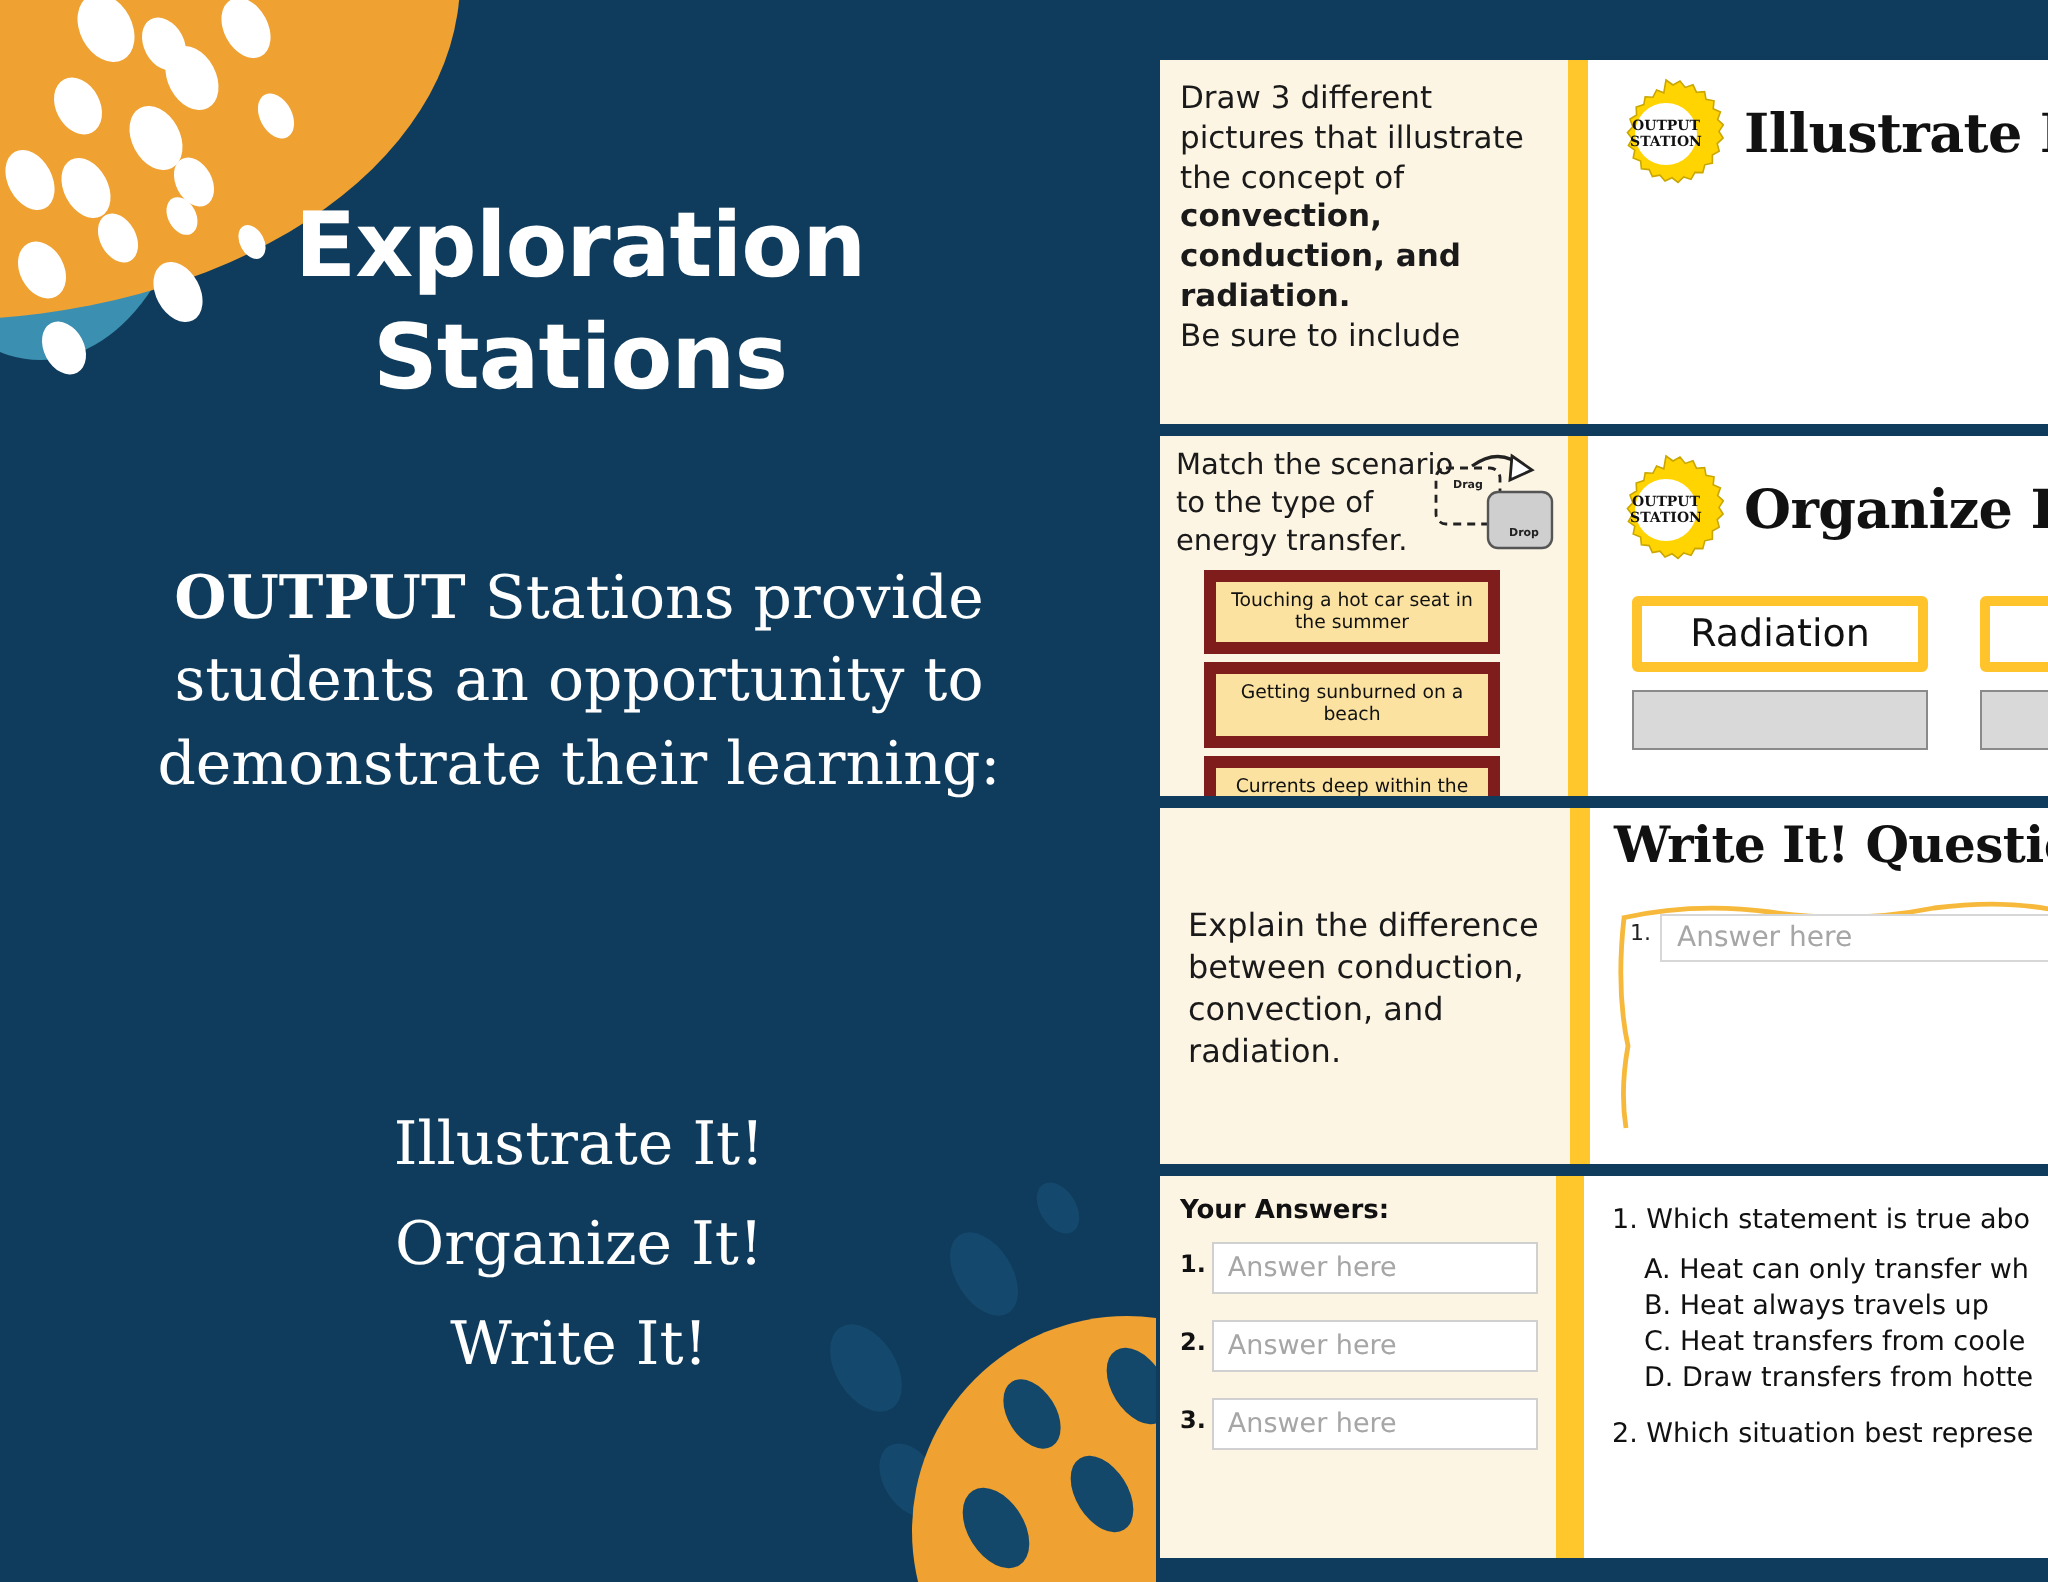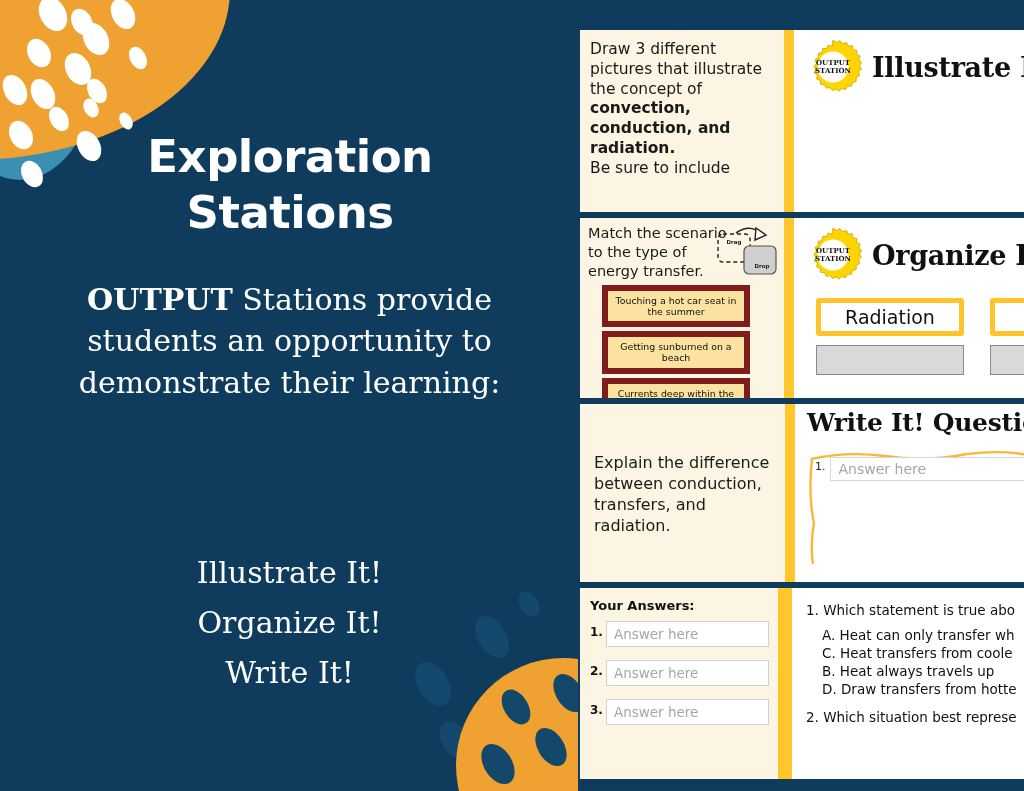--- a/index.html
+++ b/index.html
@@ -44,7 +44,6 @@
     font-family:"DejaVu Sans", sans-serif;
     font-weight:bold; font-size:45px; line-height:1.24;
     letter-spacing:-0.5px;
-    margin-top:34px;
   }
   #headline .ln{ display:block; }
 

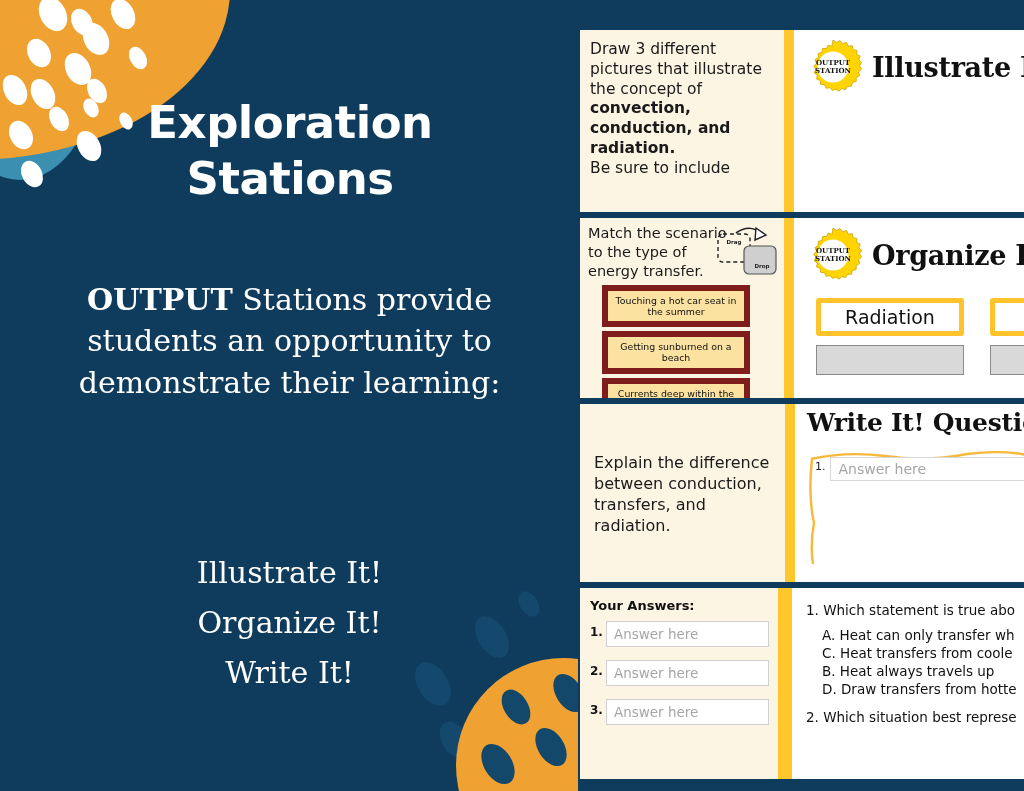--- a/index.html
+++ b/index.html
@@ -306,7 +306,7 @@
 
   <div class="slide" id="slide3">
     <div class="slide-left">
-      <div class="prompt3">Explain the difference between conduction, transfers, and radiation.</div>
+      <div class="prompt3">Explain the difference between conduction, convection, and radiation.</div>
     </div>
     <div class="slide-bar"></div>
     <div class="slide-right">

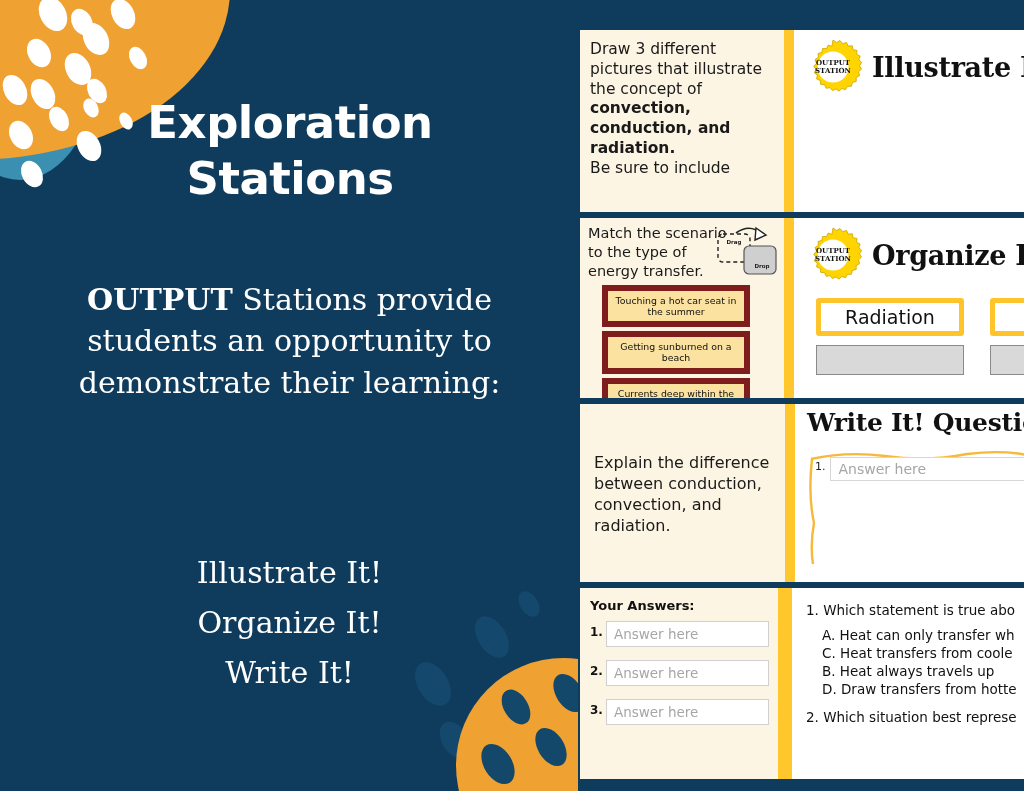--- a/index.html
+++ b/index.html
@@ -345,8 +345,8 @@
       <div class="assess-q">1. Which statement is true abo</div>
       <div class="assess-opts">
         <div class="assess-opt">A. Heat can only transfer wh</div>
+        <div class="assess-opt">B. Heat always travels up</div>
         <div class="assess-opt">C. Heat transfers from coole</div>
-        <div class="assess-opt">B. Heat always travels up</div>
         <div class="assess-opt">D. Draw transfers from hotte</div>
       </div>
       <div class="assess-q2">2. Which situation best represe</div>

